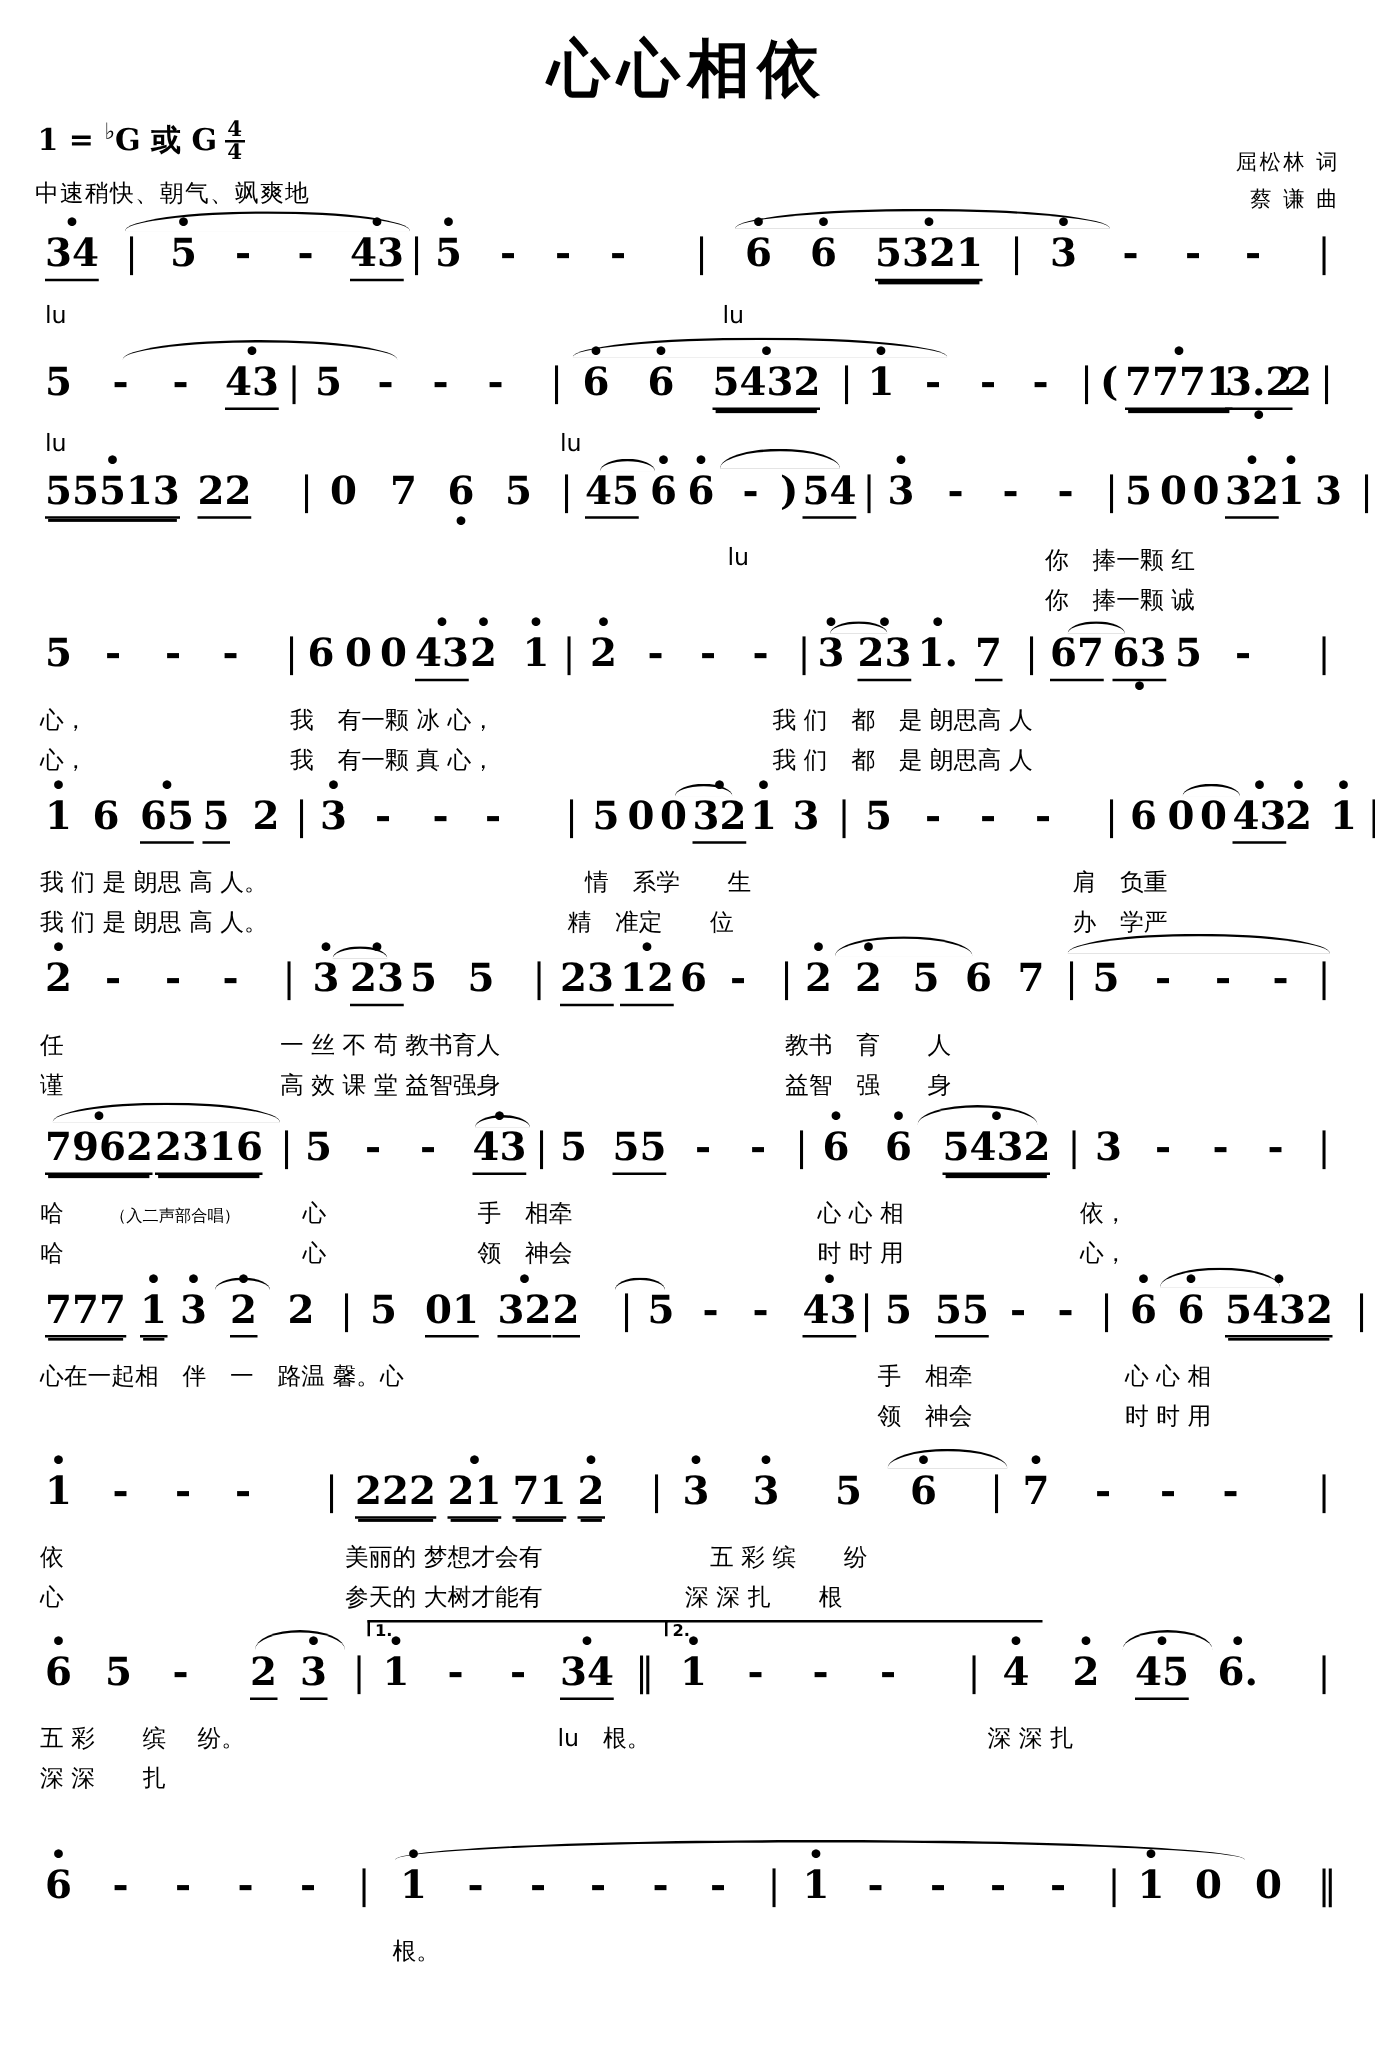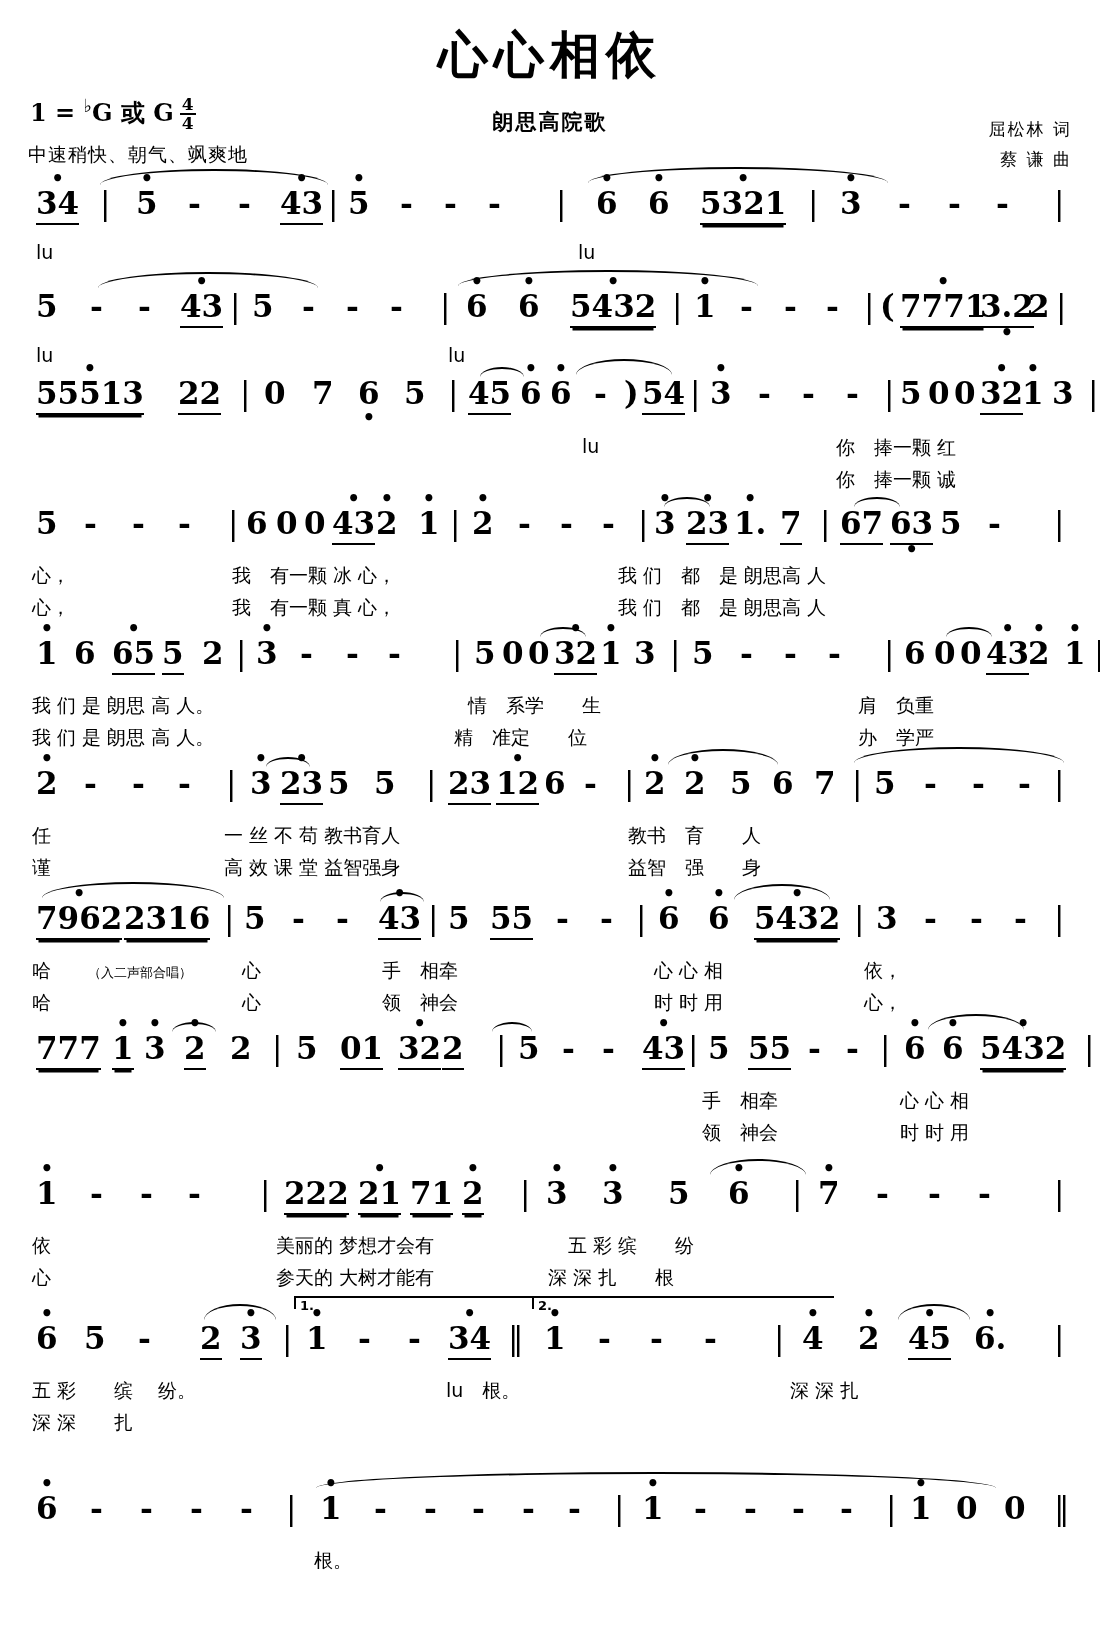--- a/index.html
+++ b/index.html
@@ -167,7 +167,6 @@
 <div class="sheet">
 
   <div class="title">心心相依</div>
-  <div class="subtitle">朗思高院歌</div>
 
   <div class="keysig">
     <span>1 = <span class="flat">♭</span>G 或 G</span><span class="meter"><span class="num">4</span><span class="den">4</span></span>

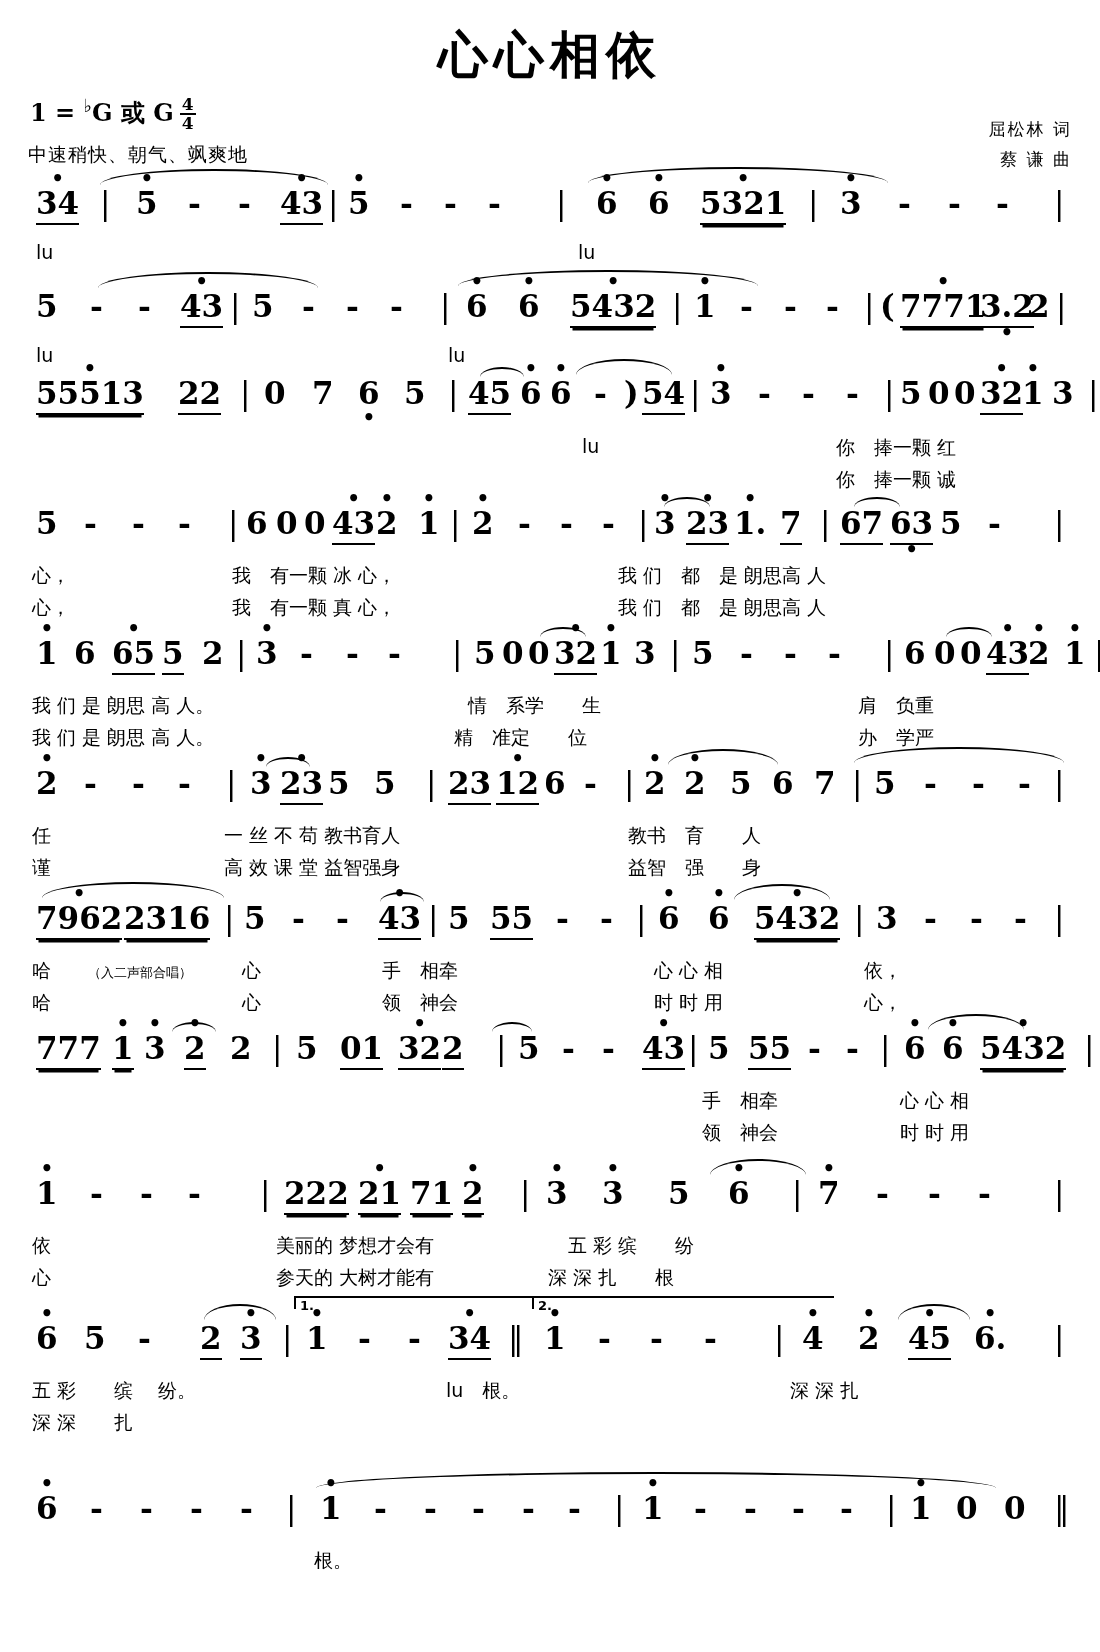--- a/index.html
+++ b/index.html
@@ -248,7 +248,7 @@
       <div class="tie-small" style="left:452px; top:-8px; width:44px;"></div>
       <div class="slur" style="left:548px; top:-16px; width:96px;"></div>
       <span style="left:8px;" class="n ul2 dotup">55513</span>
-      <span style="left:150px;" class="n ul1">22</span>
+      <span style="left:130px;" class="n ul1">22</span>
       <span style="left:212px;" class="bar">|</span>
       <span style="left:236px;" class="n">0</span>
       <span style="left:284px;" class="n">7</span>

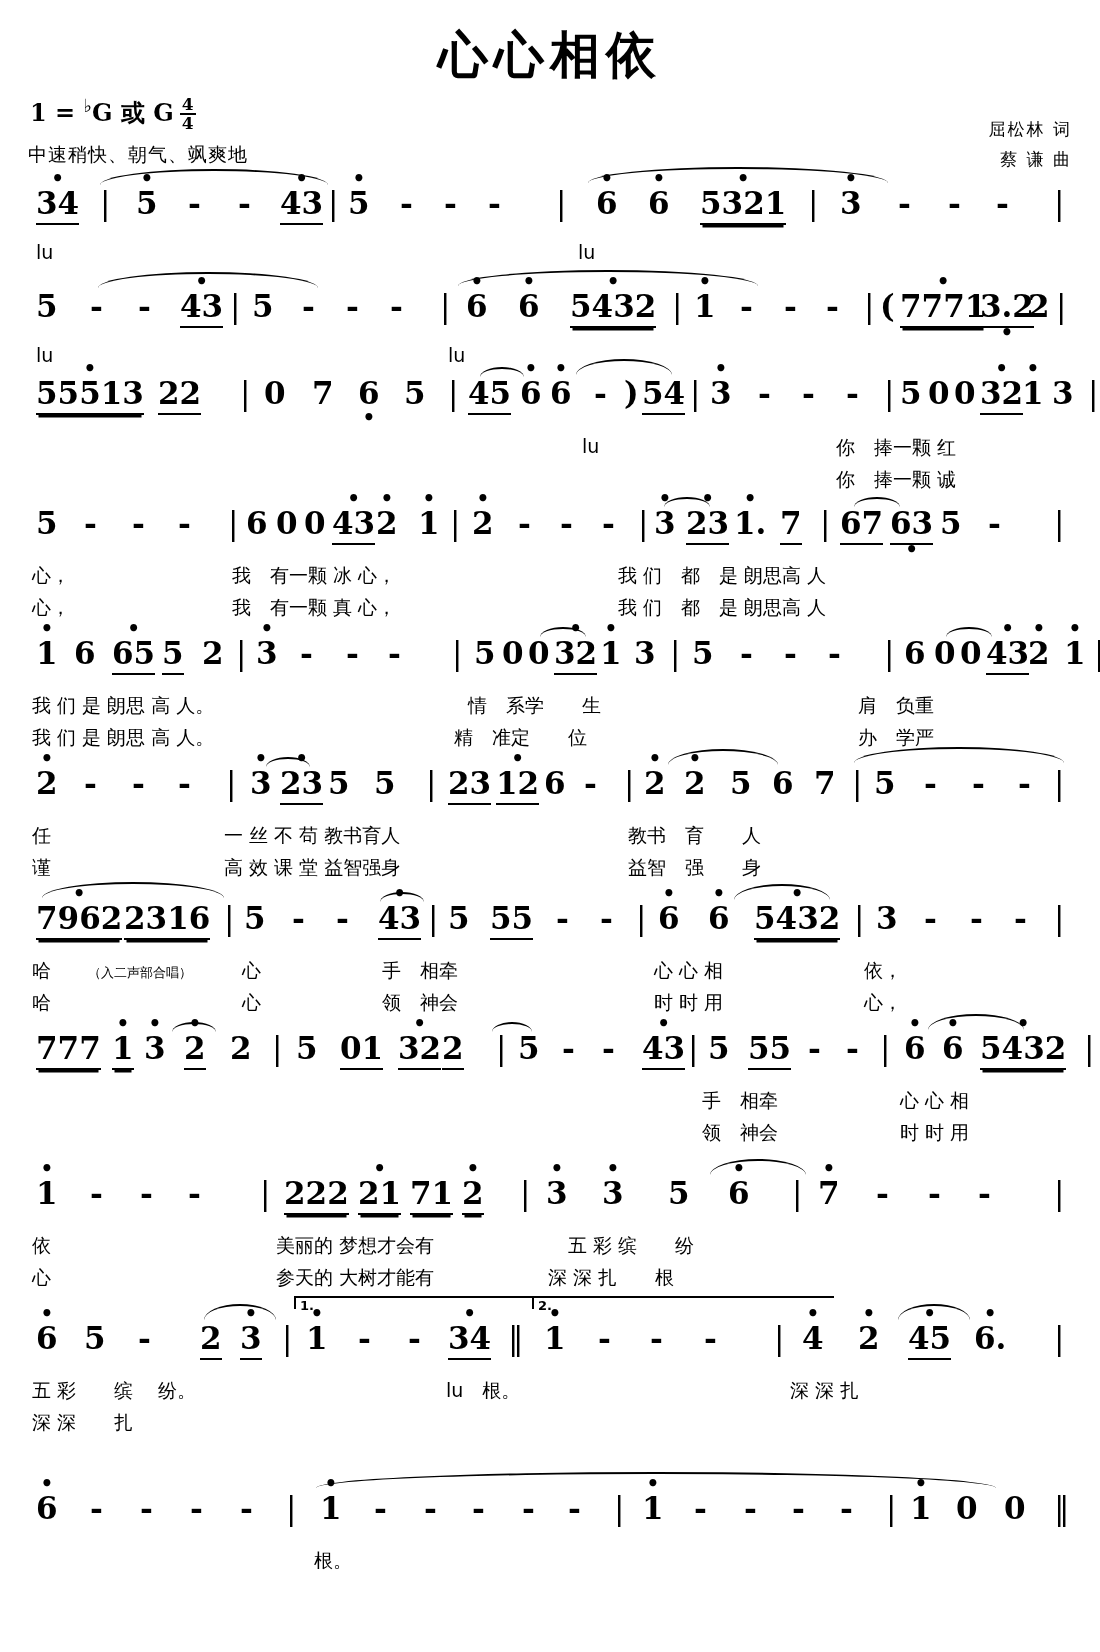--- a/index.html
+++ b/index.html
@@ -496,6 +496,7 @@
       <span style="left:1056px;" class="bar">|</span>
     </div>
     <div class="lyr" style="margin-top:12px;">
+      <span style="left:4px;">心在一起相　伴　一　路温 馨。心</span>
       <span style="left:674px;">手　相牵</span>
       <span style="left:872px;">心 心 相</span>
     </div>

